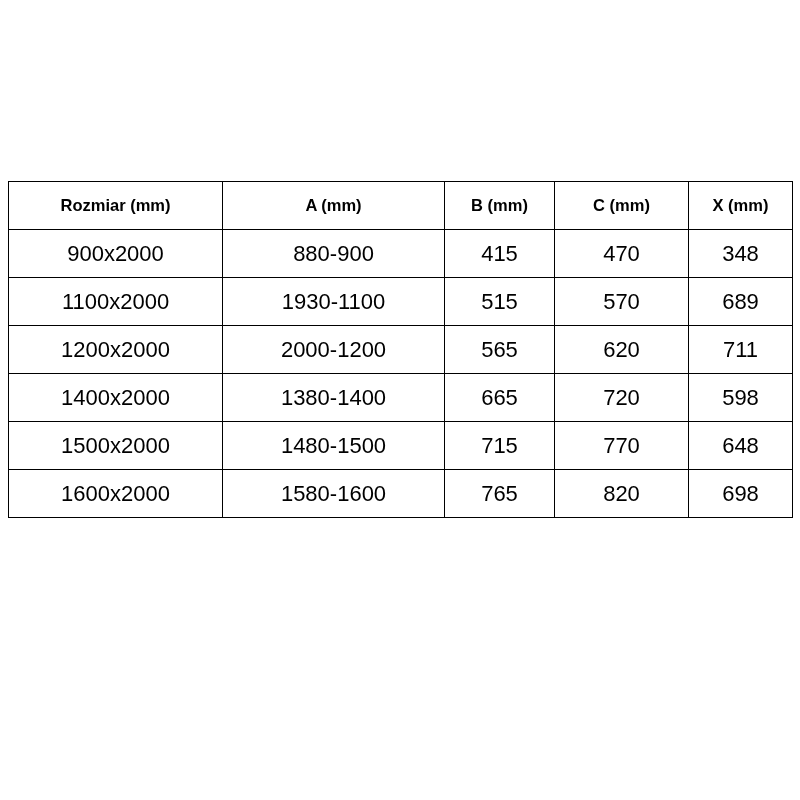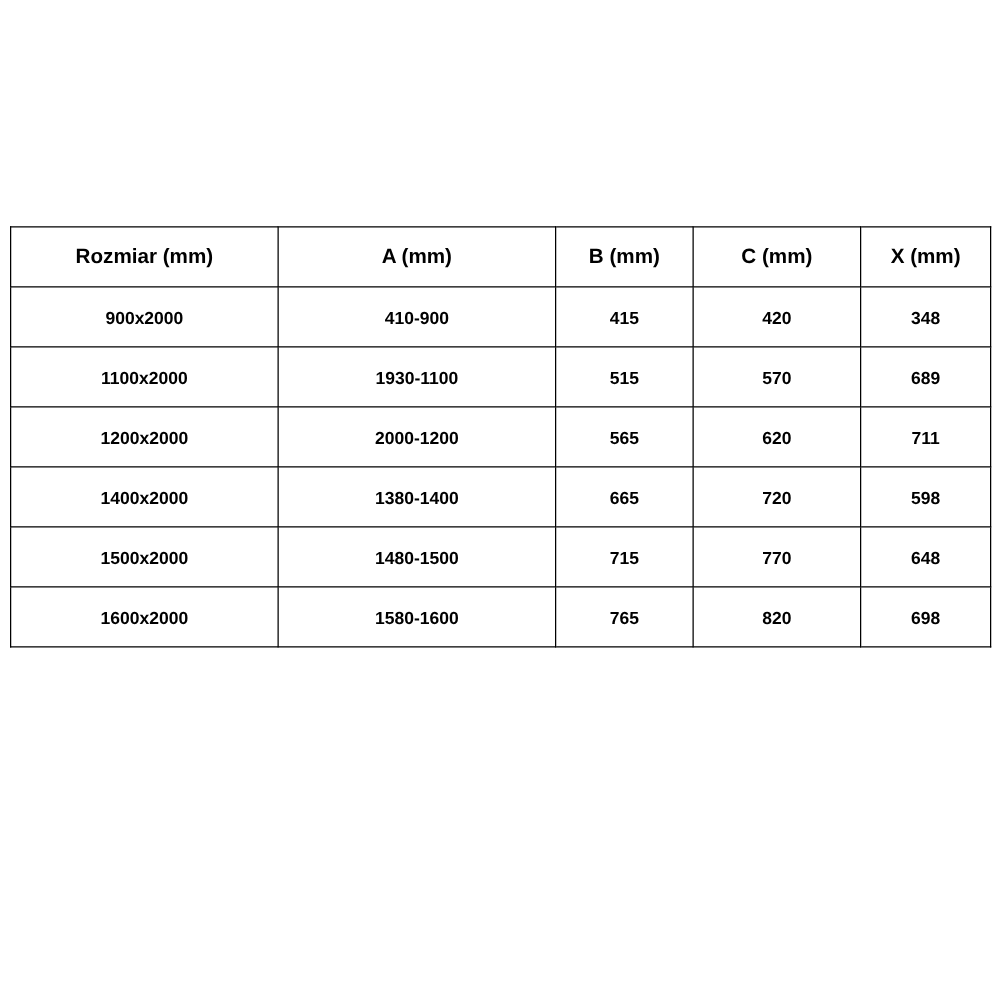--- a/index.html
+++ b/index.html
@@ -35,8 +35,8 @@
     height: 48px;
     text-align: center;
     vertical-align: middle;
-    font-size: 14px;
-    font-weight: bold;
+    font-size: 22px;
+    font-weight: normal;
     color: #000000;
     padding: 0 2px;
     box-sizing: border-box;

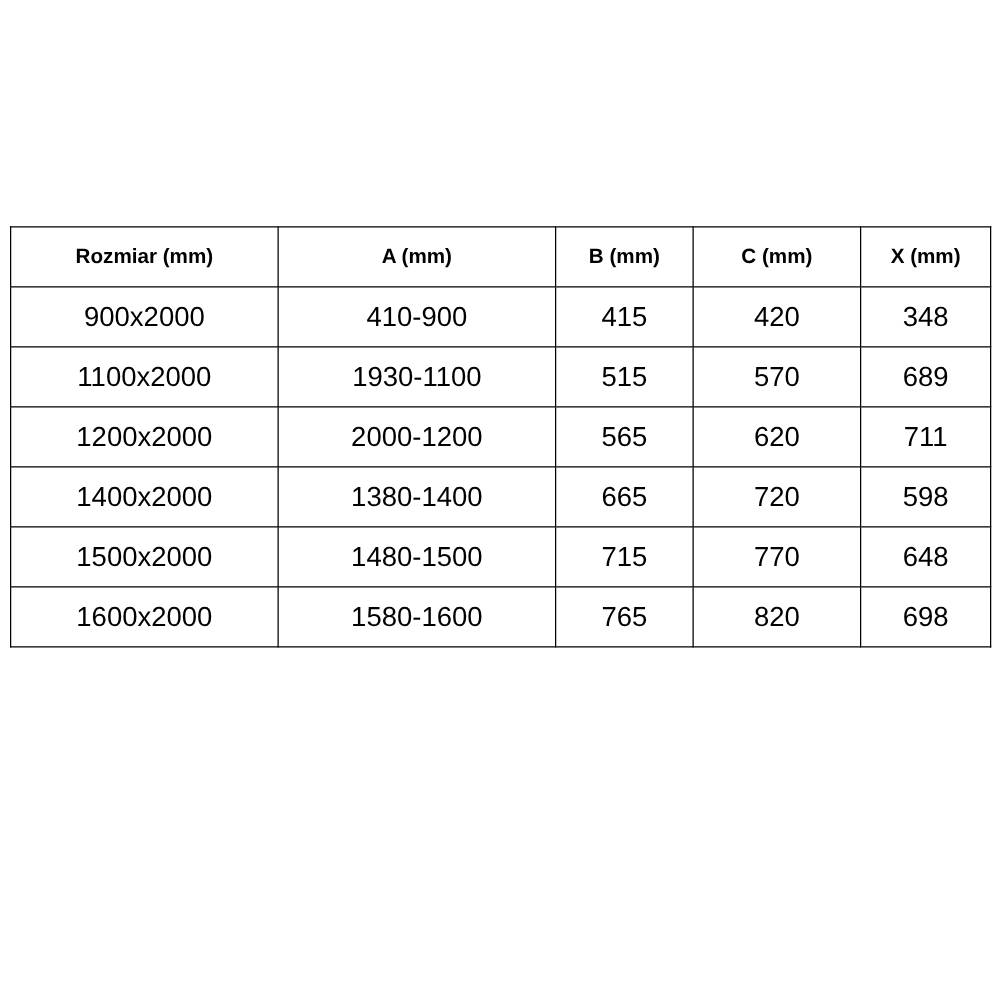--- a/index.html
+++ b/index.html
@@ -74,7 +74,7 @@
         </tr>
         <tr>
           <td>900x2000</td>
-          <td>410-900</td>
+          <td>880-900</td>
           <td>415</td>
           <td>420</td>
           <td>348</td>

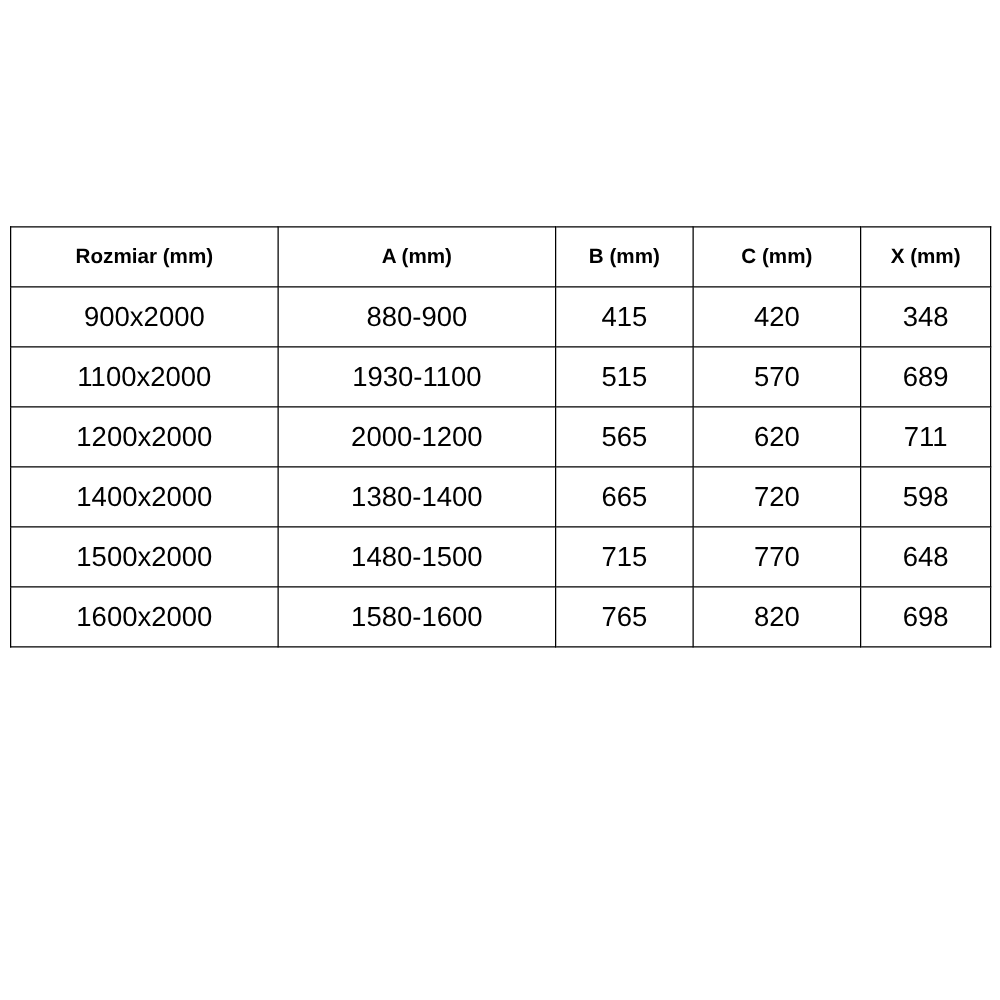--- a/index.html
+++ b/index.html
@@ -76,7 +76,7 @@
           <td>900x2000</td>
           <td>880-900</td>
           <td>415</td>
-          <td>420</td>
+          <td>470</td>
           <td>348</td>
         </tr>
         <tr>

